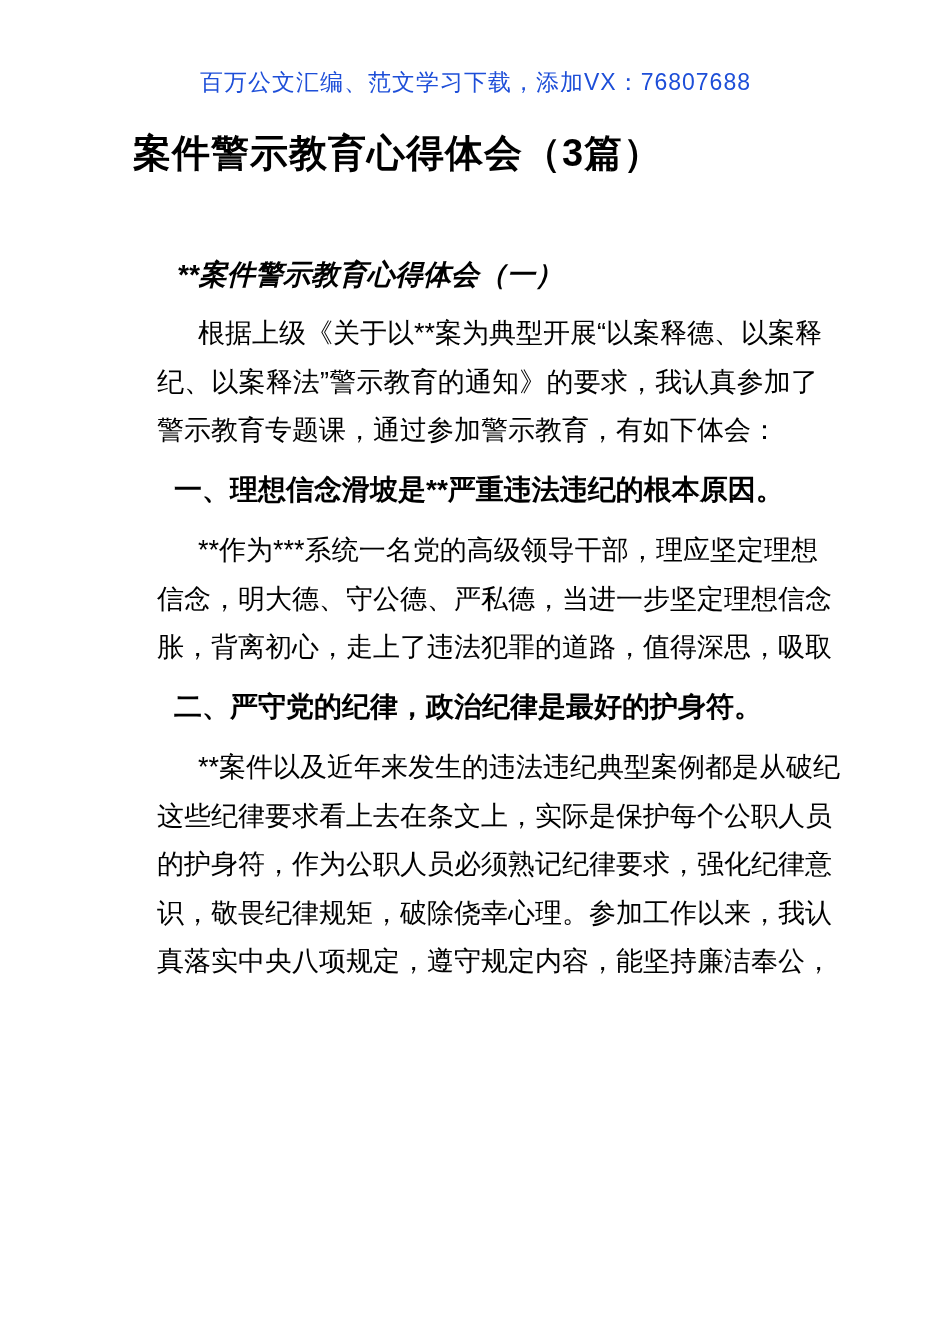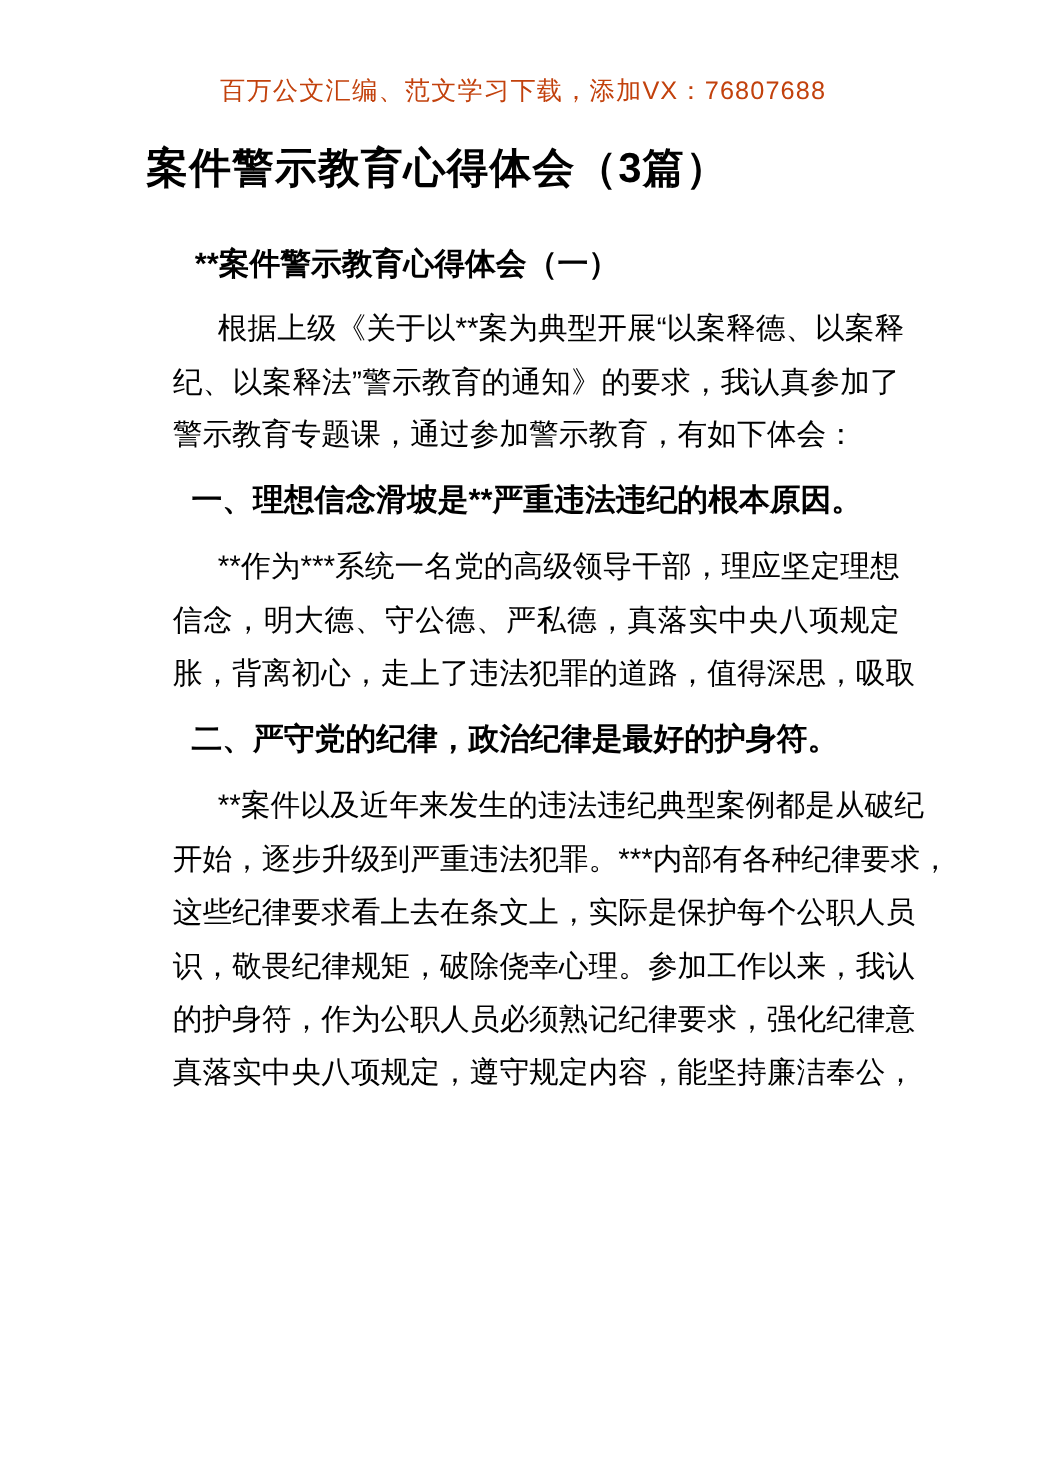--- a/index.html
+++ b/index.html
@@ -71,7 +71,7 @@
 <body>
 
 <div class="page">
-  <div class="banner" style="color: #c2410c;">百万公文汇编、范文学习下载，添加VX：76807688</div>
+  <div class="banner" style="color: #1d4ed8;">百万公文汇编、范文学习下载，添加VX：76807688</div>
 
   <div class="title">案件警示教育心得体会（3篇）</div>
 

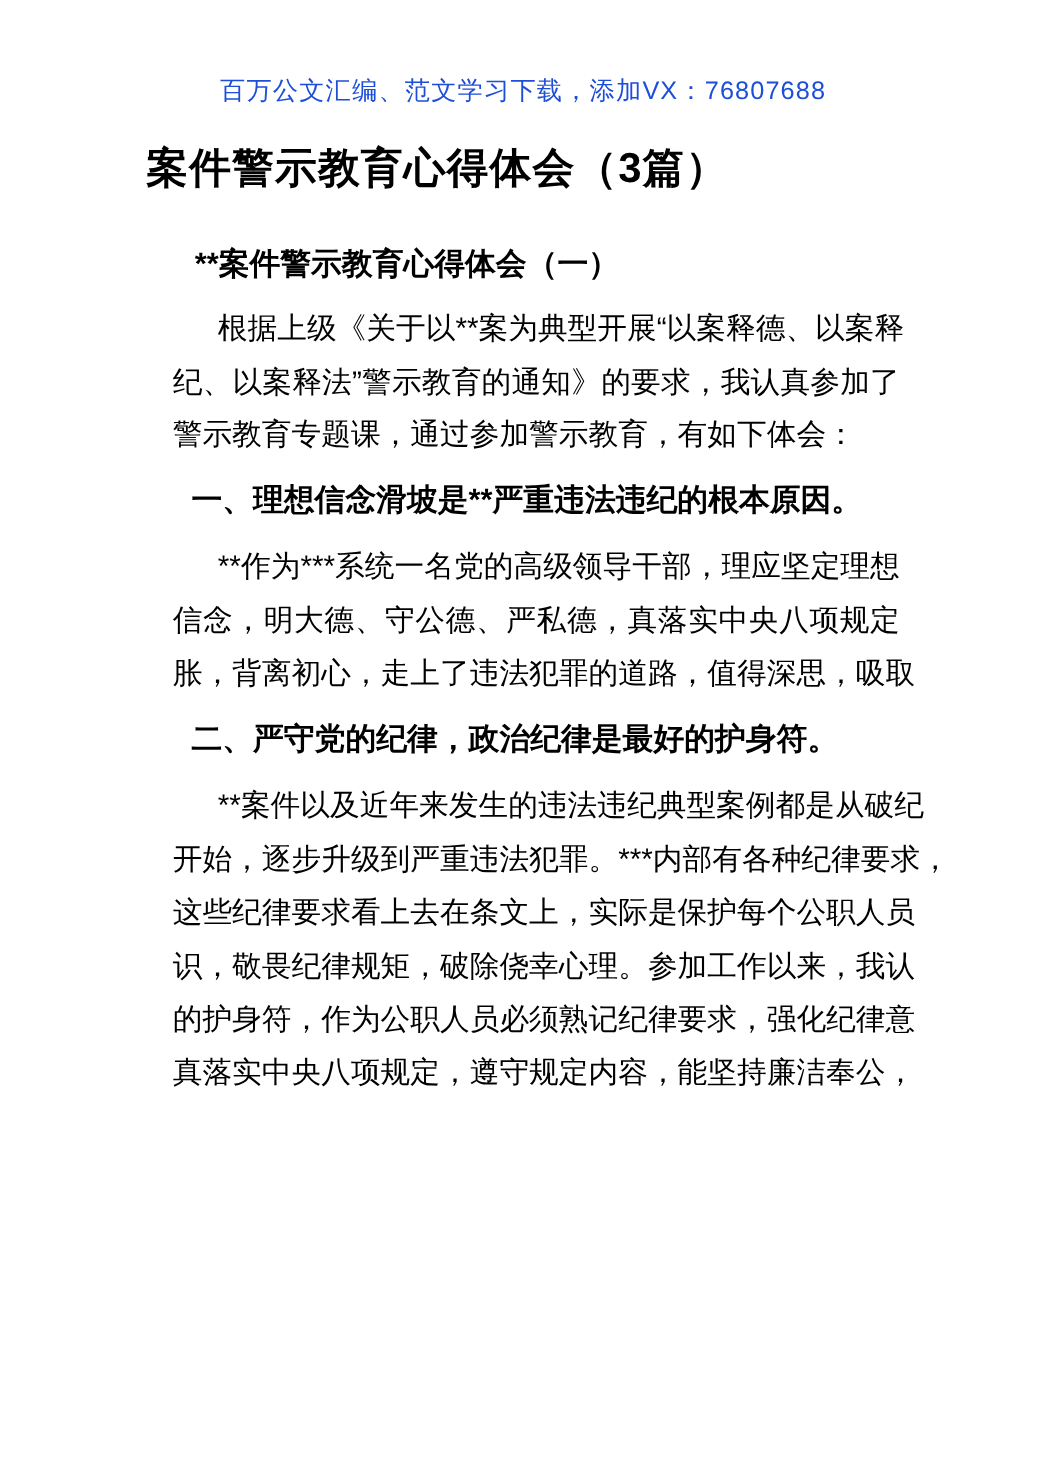--- a/index.html
+++ b/index.html
@@ -35,11 +35,12 @@
     letter-spacing: 1px;
   }
   .subtitle {
-    margin-top: 40px;
+    margin-top: 75px;
     font-size: 28px;
     line-height: 44px;
     font-weight: bold;
     padding-left: 44px;
+    font-style: italic;
   }
   .heading {
     margin-top: 11px;

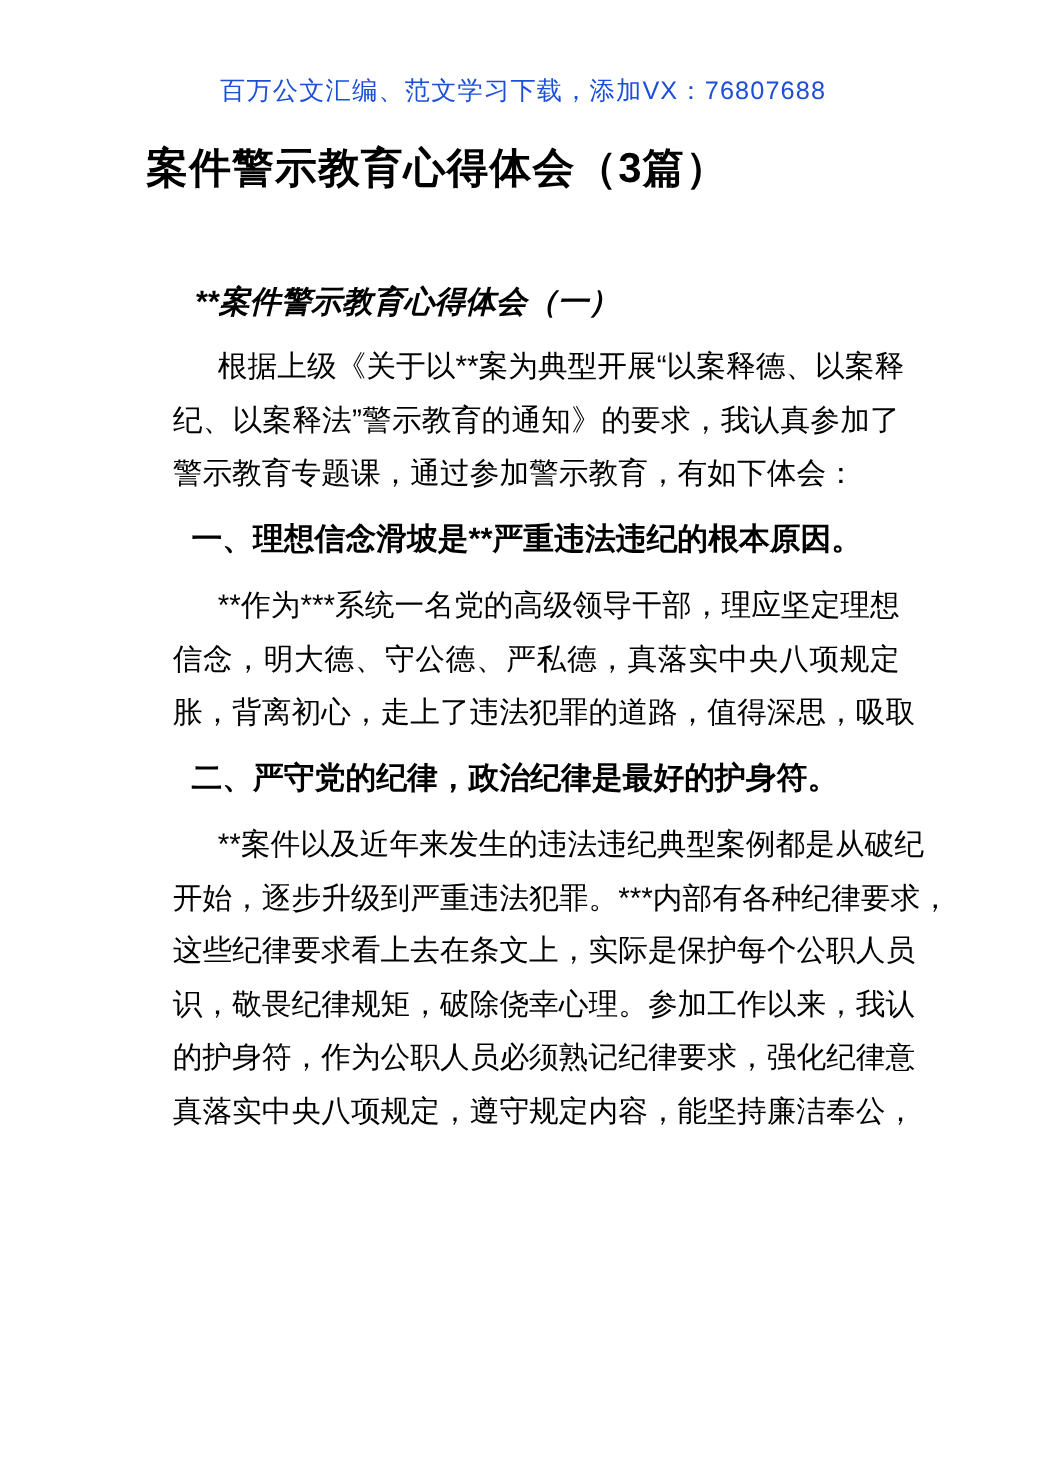--- a/index.html
+++ b/index.html
@@ -87,7 +87,7 @@
       <div class="heading">一、理想信念滑坡是**严重违法违纪的根本原因。</div>
       <div class="paragraph">
         <div class="line first">**作为***系统一名党的高级领导干部，理应坚定理想</div>
-        <div class="line">信念，明大德、守公德、严私德，真落实中央八项规定</div>
+        <div class="line">信念，明大德、守公德、严私德，当进一步坚定理想信念</div>
         <div class="line">胀，背离初心，走上了违法犯罪的道路，值得深思，吸取</div>
       </div>
       <div class="heading">二、严守党的纪律，政治纪律是最好的护身符。</div>

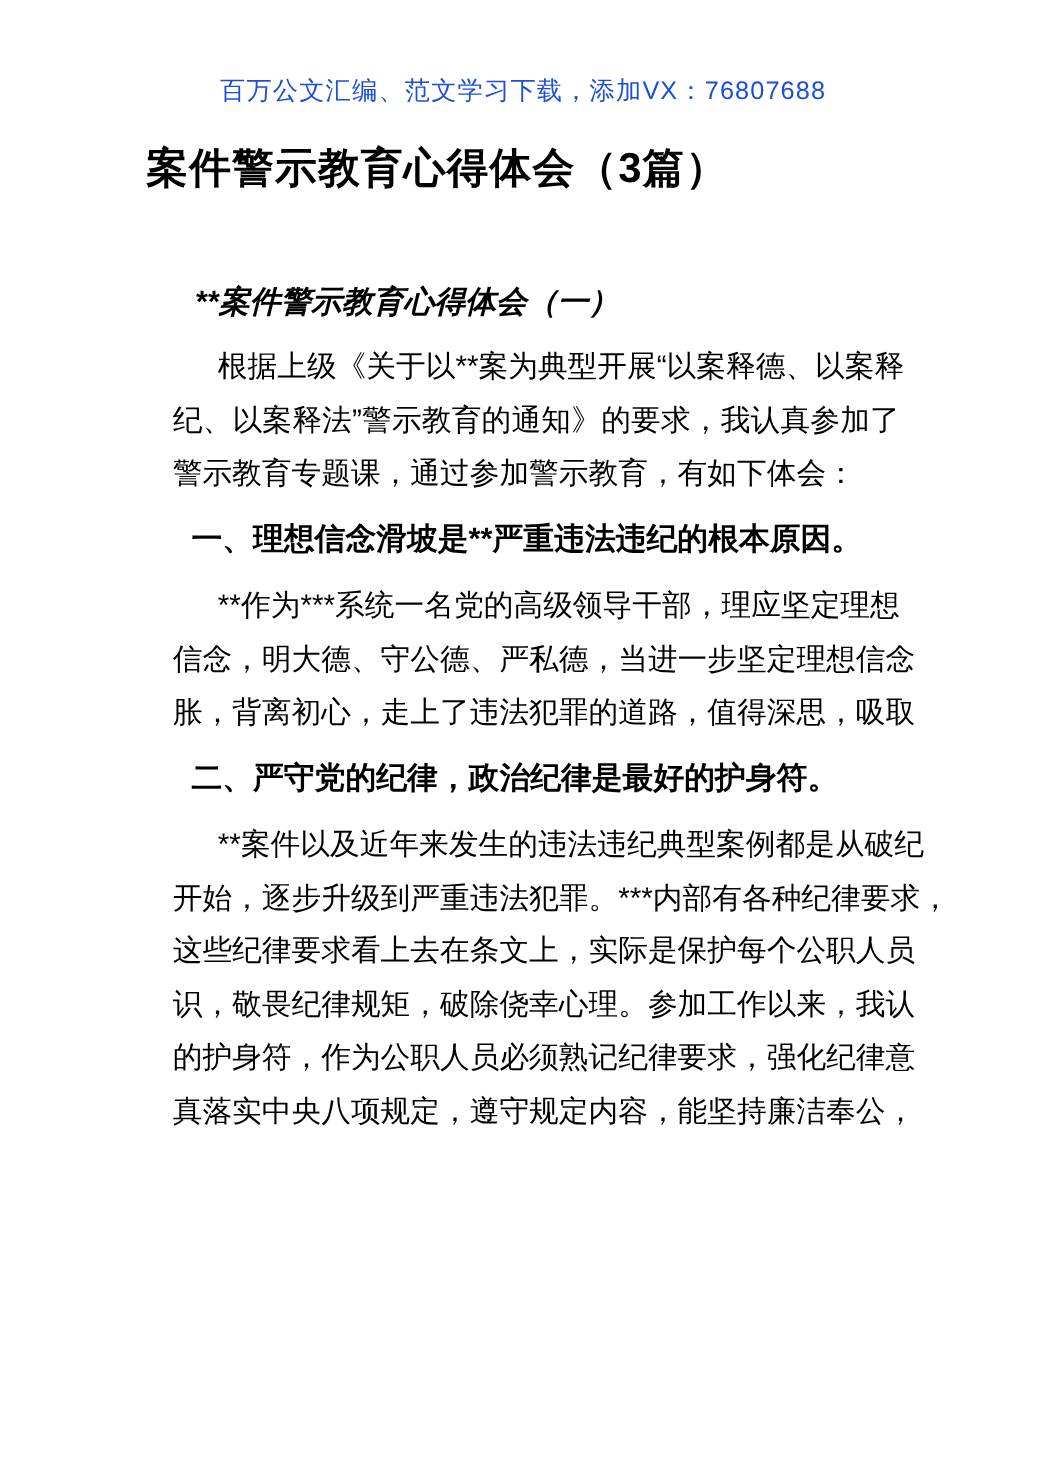--- a/index.html
+++ b/index.html
@@ -93,7 +93,6 @@
       <div class="heading">二、严守党的纪律，政治纪律是最好的护身符。</div>
       <div class="paragraph">
         <div class="line first">**案件以及近年来发生的违法违纪典型案例都是从破纪</div>
-        <div class="line">开始，逐步升级到严重违法犯罪。***内部有各种纪律要求，</div>
         <div class="line">这些纪律要求看上去在条文上，实际是保护每个公职人员</div>
         <div class="line">识，敬畏纪律规矩，破除侥幸心理。参加工作以来，我认</div>
         <div class="line">的护身符，作为公职人员必须熟记纪律要求，强化纪律意</div>

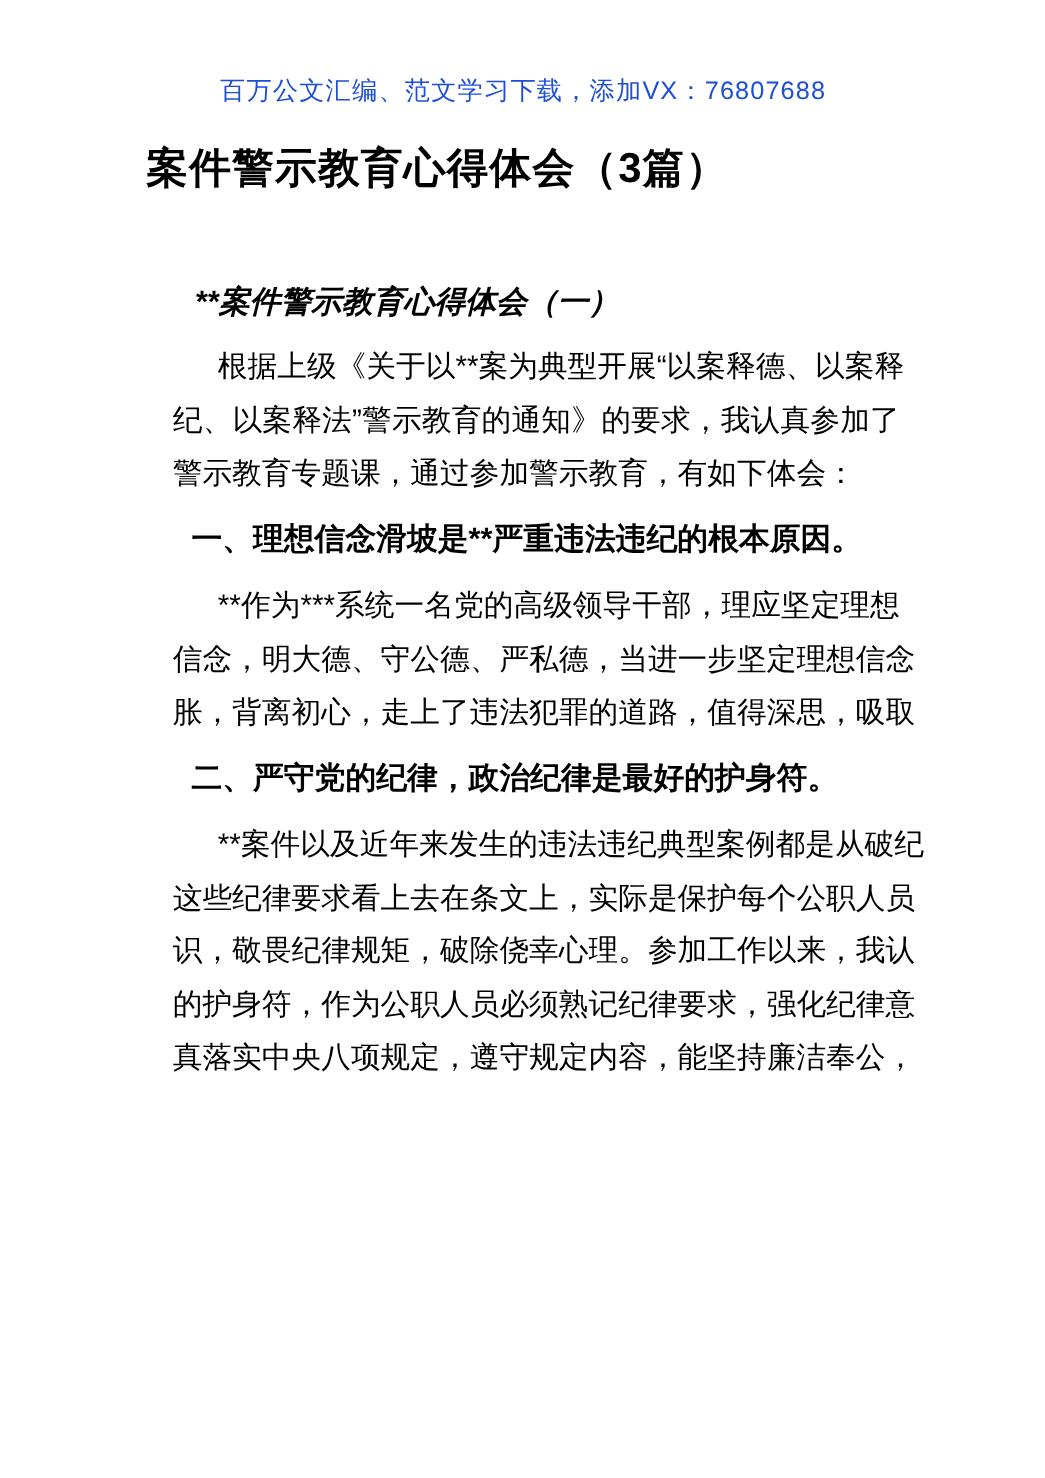--- a/index.html
+++ b/index.html
@@ -94,8 +94,8 @@
       <div class="paragraph">
         <div class="line first">**案件以及近年来发生的违法违纪典型案例都是从破纪</div>
         <div class="line">这些纪律要求看上去在条文上，实际是保护每个公职人员</div>
+        <div class="line">的护身符，作为公职人员必须熟记纪律要求，强化纪律意</div>
         <div class="line">识，敬畏纪律规矩，破除侥幸心理。参加工作以来，我认</div>
-        <div class="line">的护身符，作为公职人员必须熟记纪律要求，强化纪律意</div>
         <div class="line">真落实中央八项规定，遵守规定内容，能坚持廉洁奉公，</div>
       </div>
     </div>

